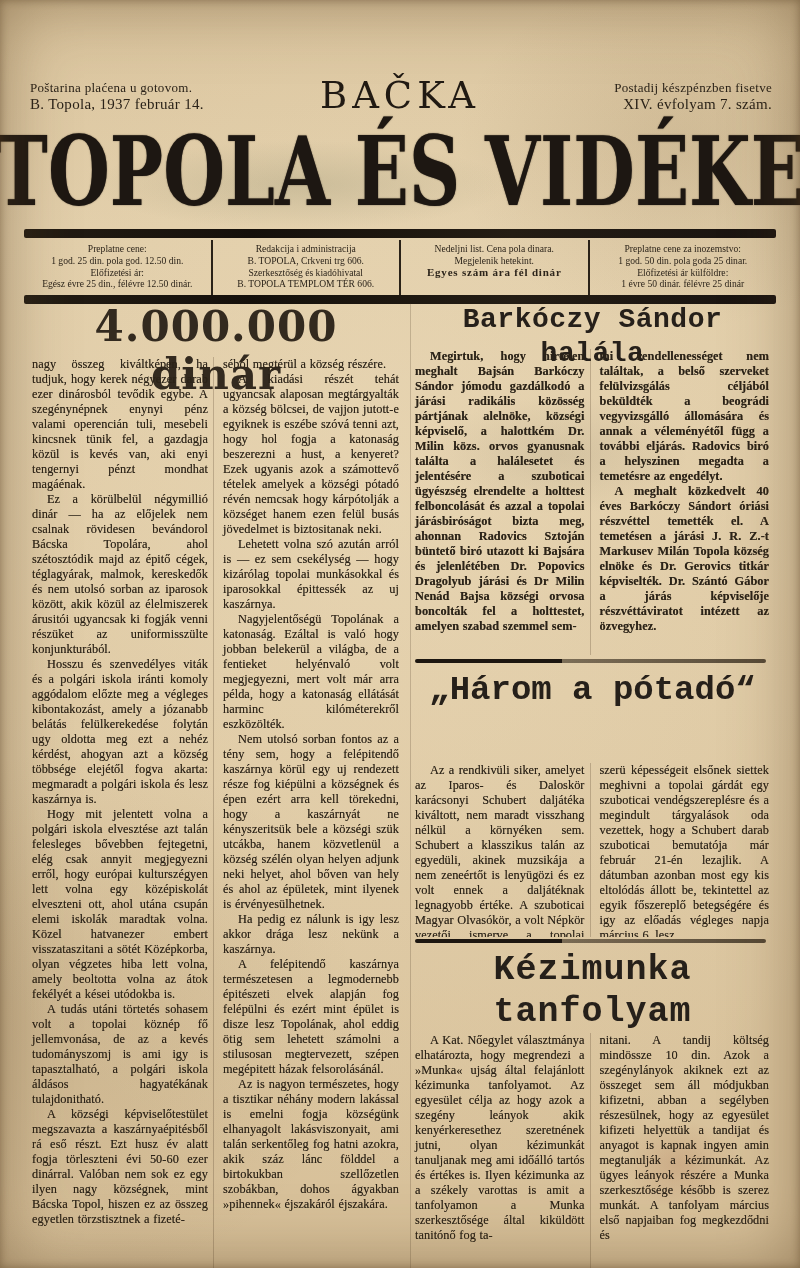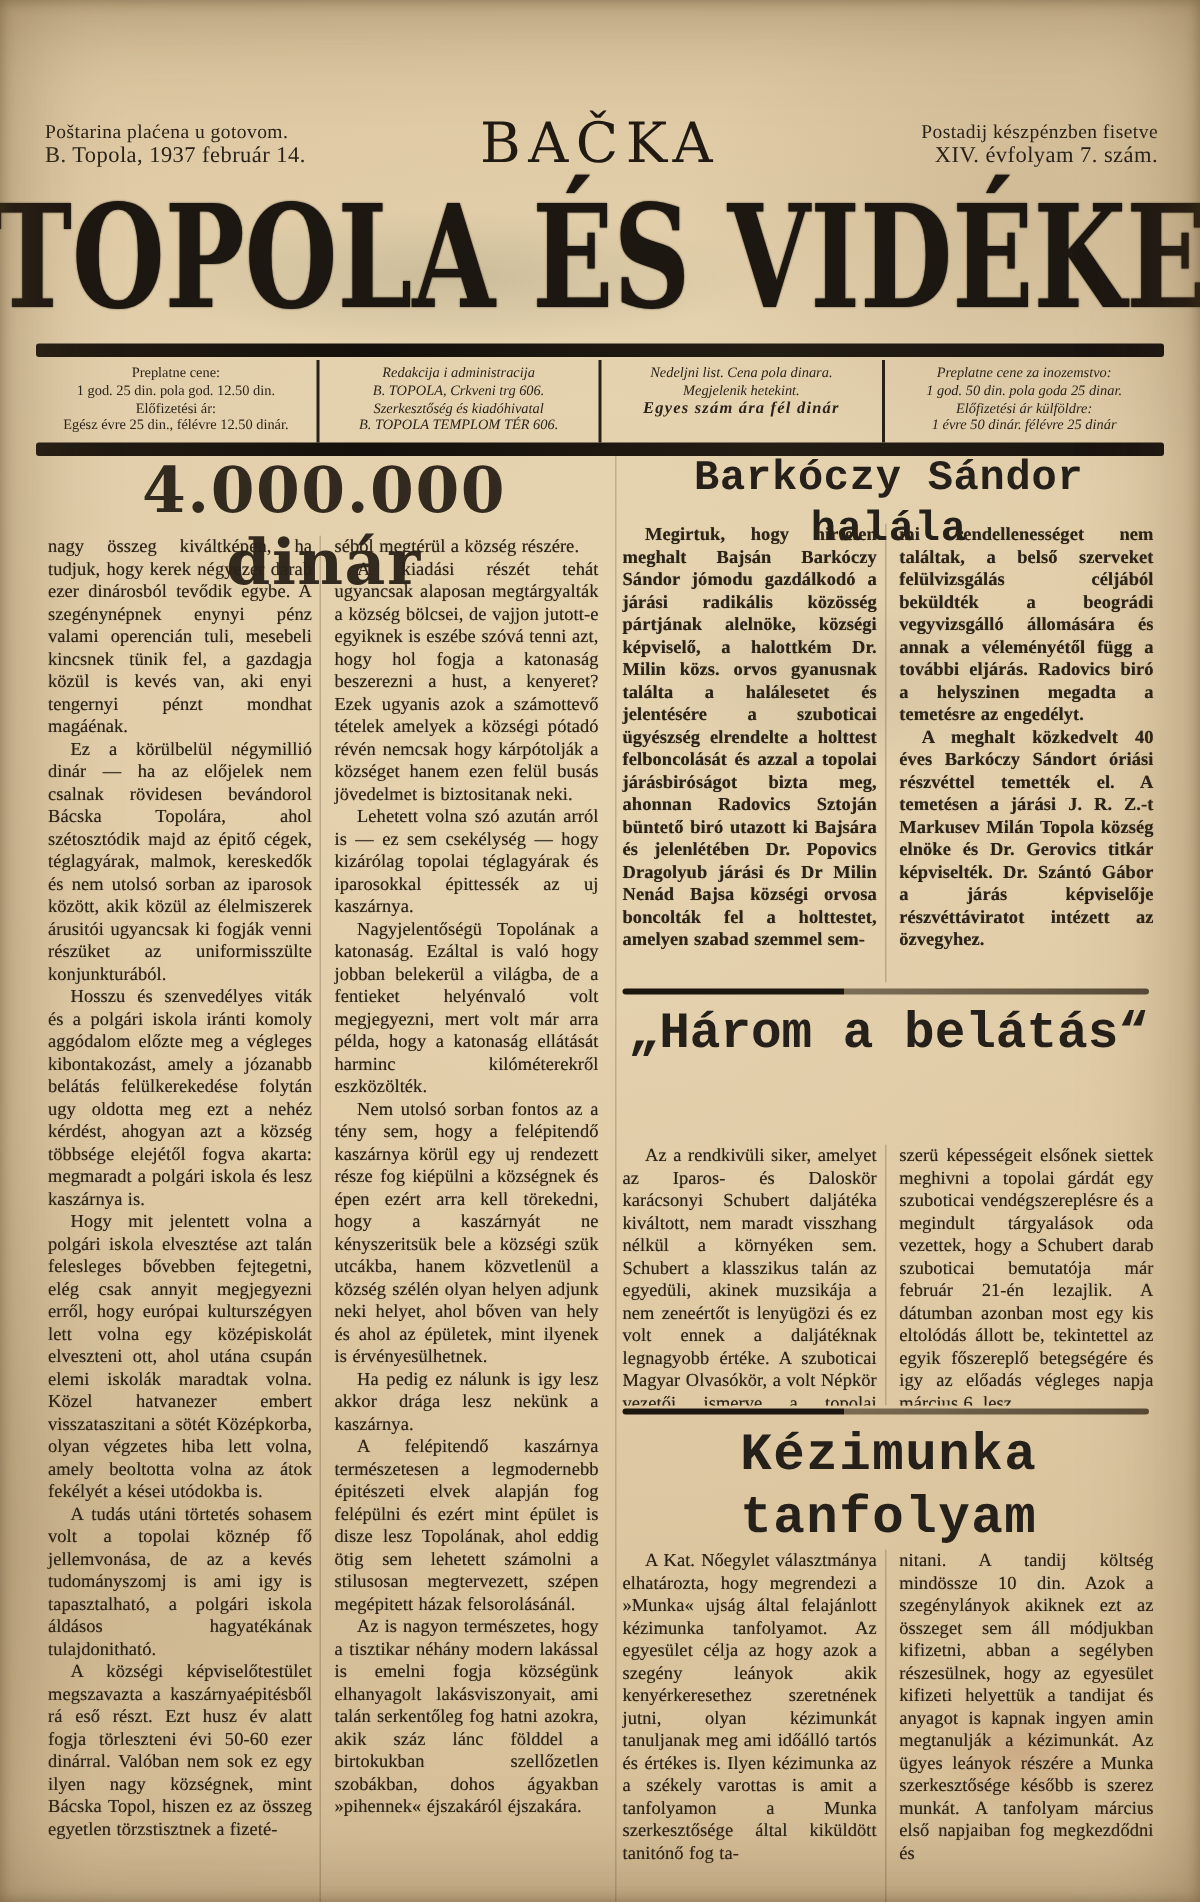--- a/index.html
+++ b/index.html
@@ -57,7 +57,7 @@
              display:flex; }
   .ibox { flex:1 1 0; padding:3px 4px 0 4px; text-align:center;
           font-size:9.6px; line-height:11.8px; color:#2c241a; }
-  .ibox + .ibox { border-left:2px solid #2a2218;font-style:italic; }
+  .ibox + .ibox { border-left:2px solid #2a2218; }
   .ibox .bold { font-weight:bold; letter-spacing:0.8px; font-size:11px; }
 
   

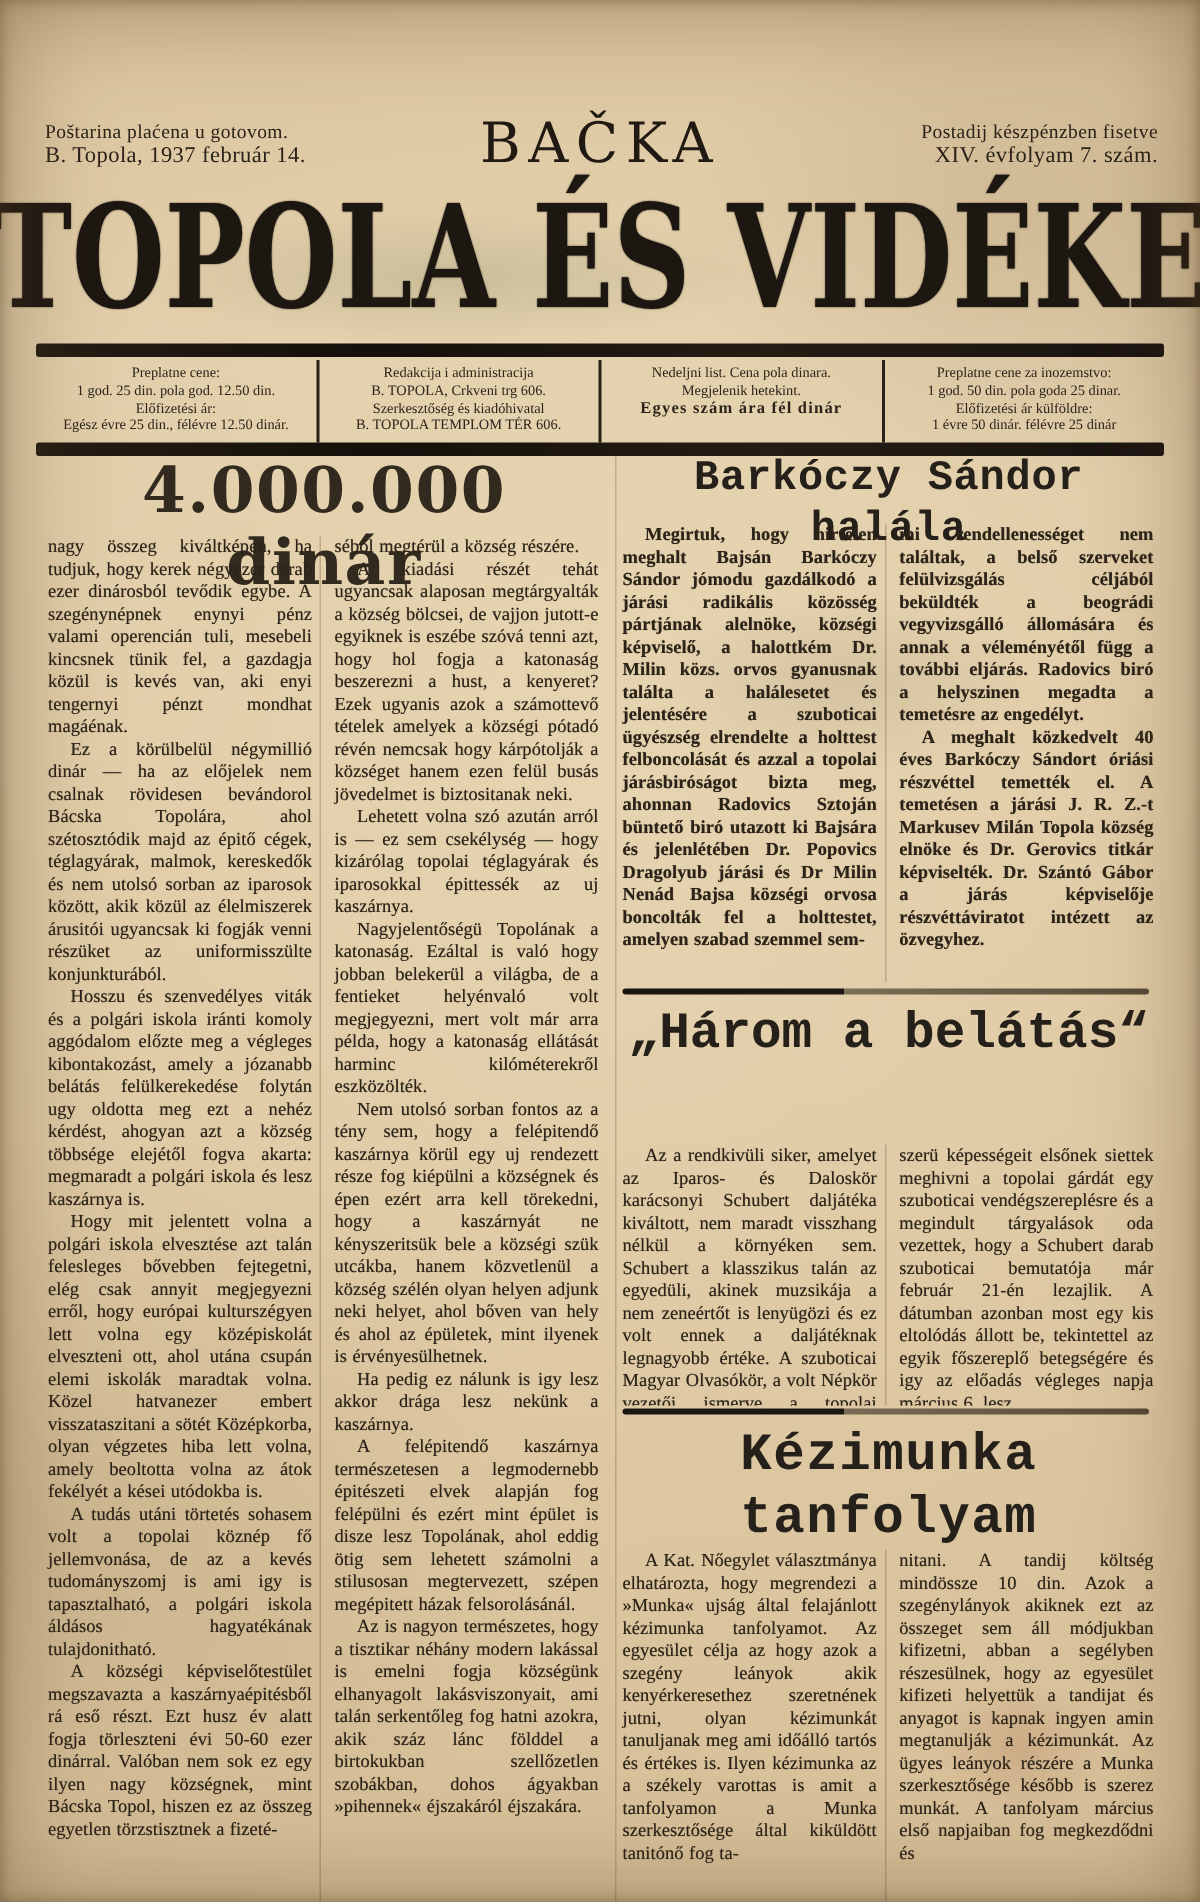--- a/index.html
+++ b/index.html
@@ -158,7 +158,7 @@
       <div class="col cont">
           <p>séből megtérül a község részére.</p>
           <p>A kiadási részét tehát ugyancsak alaposan megtárgyalták a község bölcsei, de vajjon jutott-e egyiknek is eszébe szóvá tenni azt, hogy hol fogja a katonaság beszerezni a hust, a kenyeret? Ezek ugyanis azok a számottevő tételek amelyek a községi pótadó révén nemcsak hogy kárpótolják a községet hanem ezen felül busás jövedelmet is biztositanak neki.</p>
-          <p>Lehetett volna szó azután arról is — ez sem csekélység — hogy kizárólag topolai téglagyárak és iparosokkal épittessék az uj kaszárnya.</p>
+          <p>Lehetett volna szó azután arról is — ez sem csekélység — hogy kizárólag topolai munkásokkal és iparosokkal épittessék az uj kaszárnya.</p>
           <p>Nagyjelentőségü Topolának a katonaság. Ezáltal is való hogy jobban belekerül a világba, de a fentieket helyénvaló volt megjegyezni, mert volt már arra példa, hogy a katonaság ellátását harminc kilóméterekről eszközölték.</p>
           <p>Nem utolsó sorban fontos az a tény sem, hogy a felépitendő kaszárnya körül egy uj rendezett része fog kiépülni a községnek és épen ezért arra kell törekedni, hogy a kaszárnyát ne kényszeritsük bele a községi szük utcákba, hanem közvetlenül a község szélén olyan helyen adjunk neki helyet, ahol bőven van hely és ahol az épületek, mint ilyenek is érvényesülhetnek.</p>
           <p>Ha pedig ez nálunk is igy lesz akkor drága lesz nekünk a kaszárnya.</p>

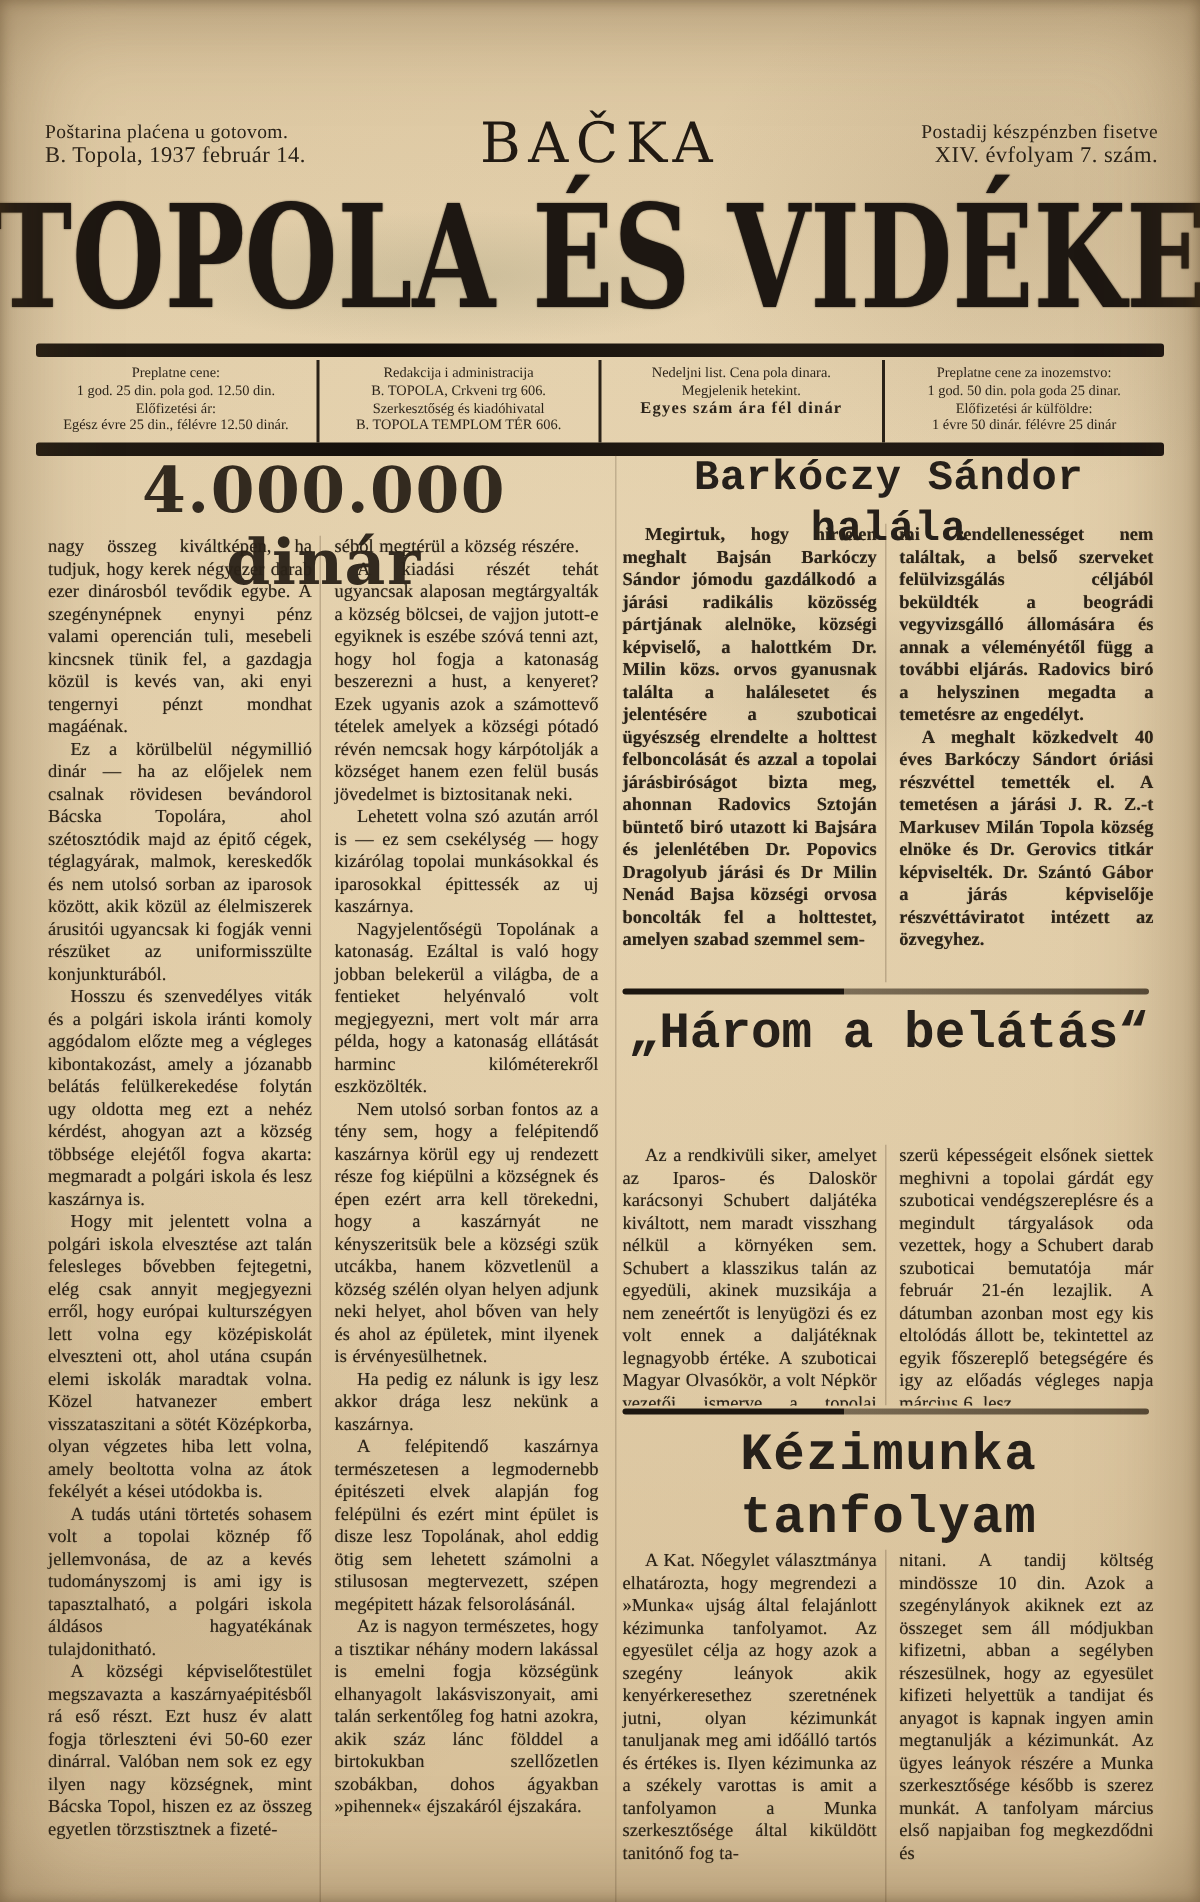--- a/index.html
+++ b/index.html
@@ -183,7 +183,7 @@
     <div class="rule rule-a"></div>
 
     <div class="headline-lg h-harom">
-      <div>„Három a belátás“</div>
+      <div>„Három a pótadó“</div>
     </div>
     <div class="cols cols-harom">
       <div class="col">

